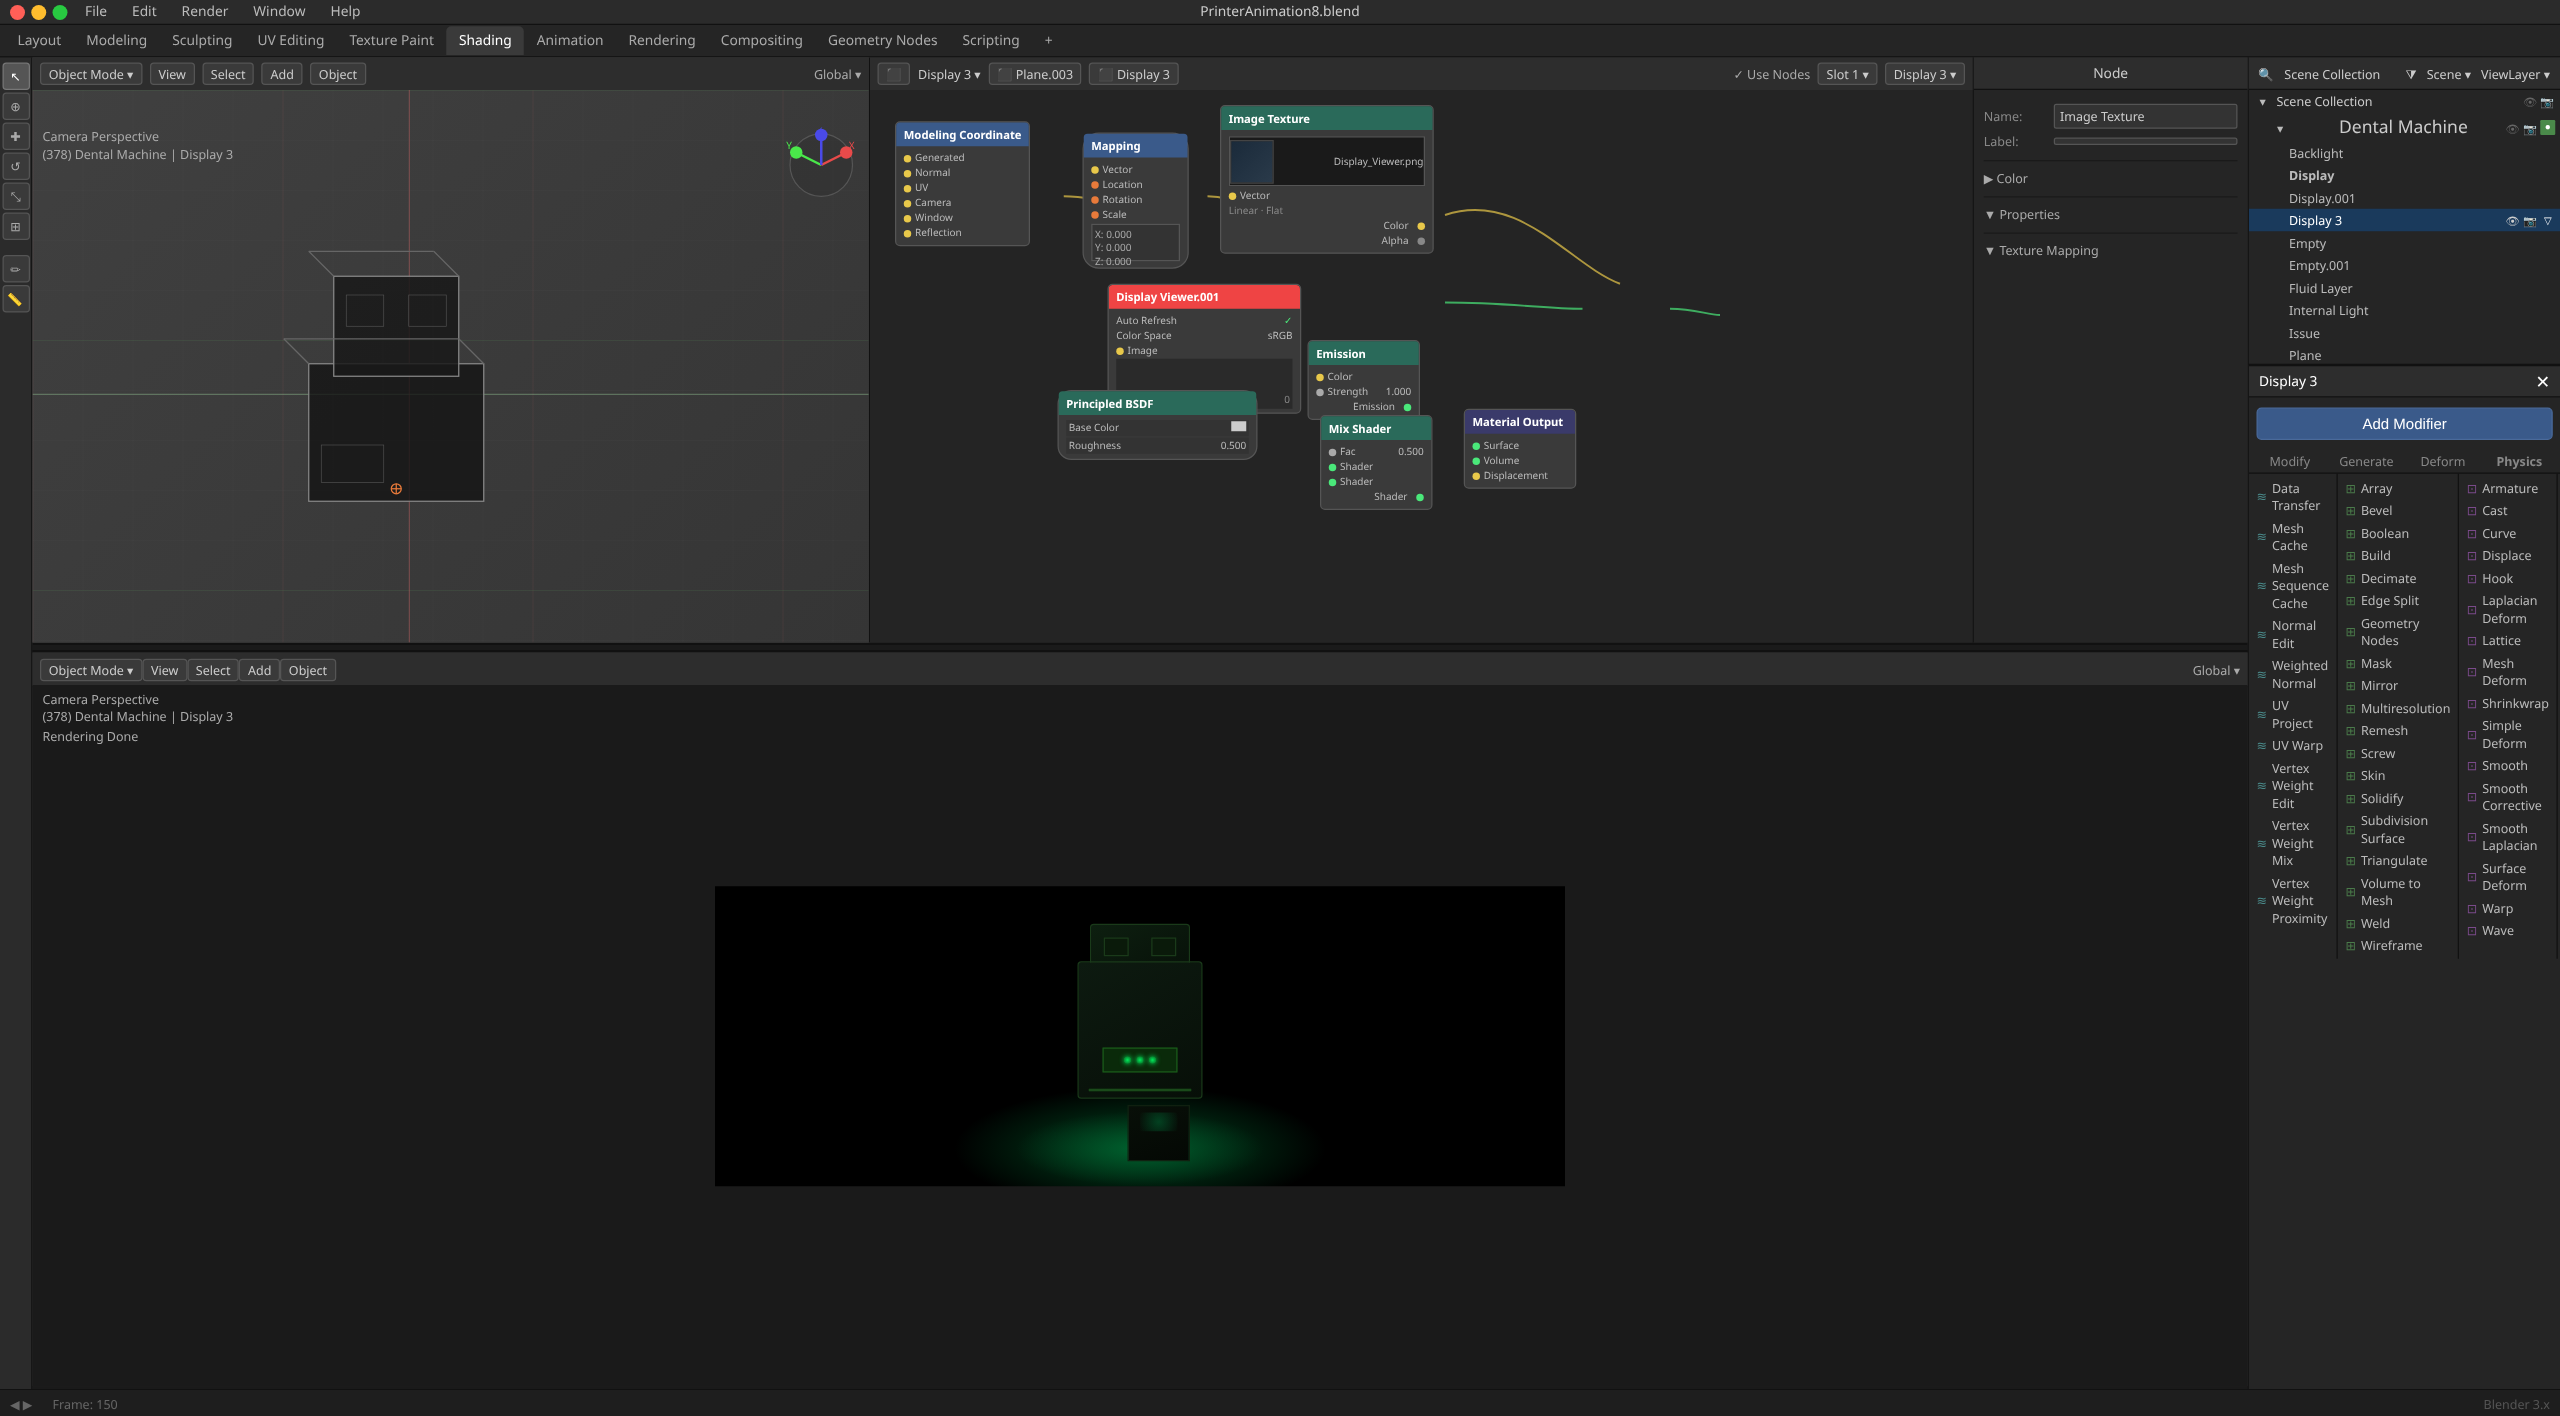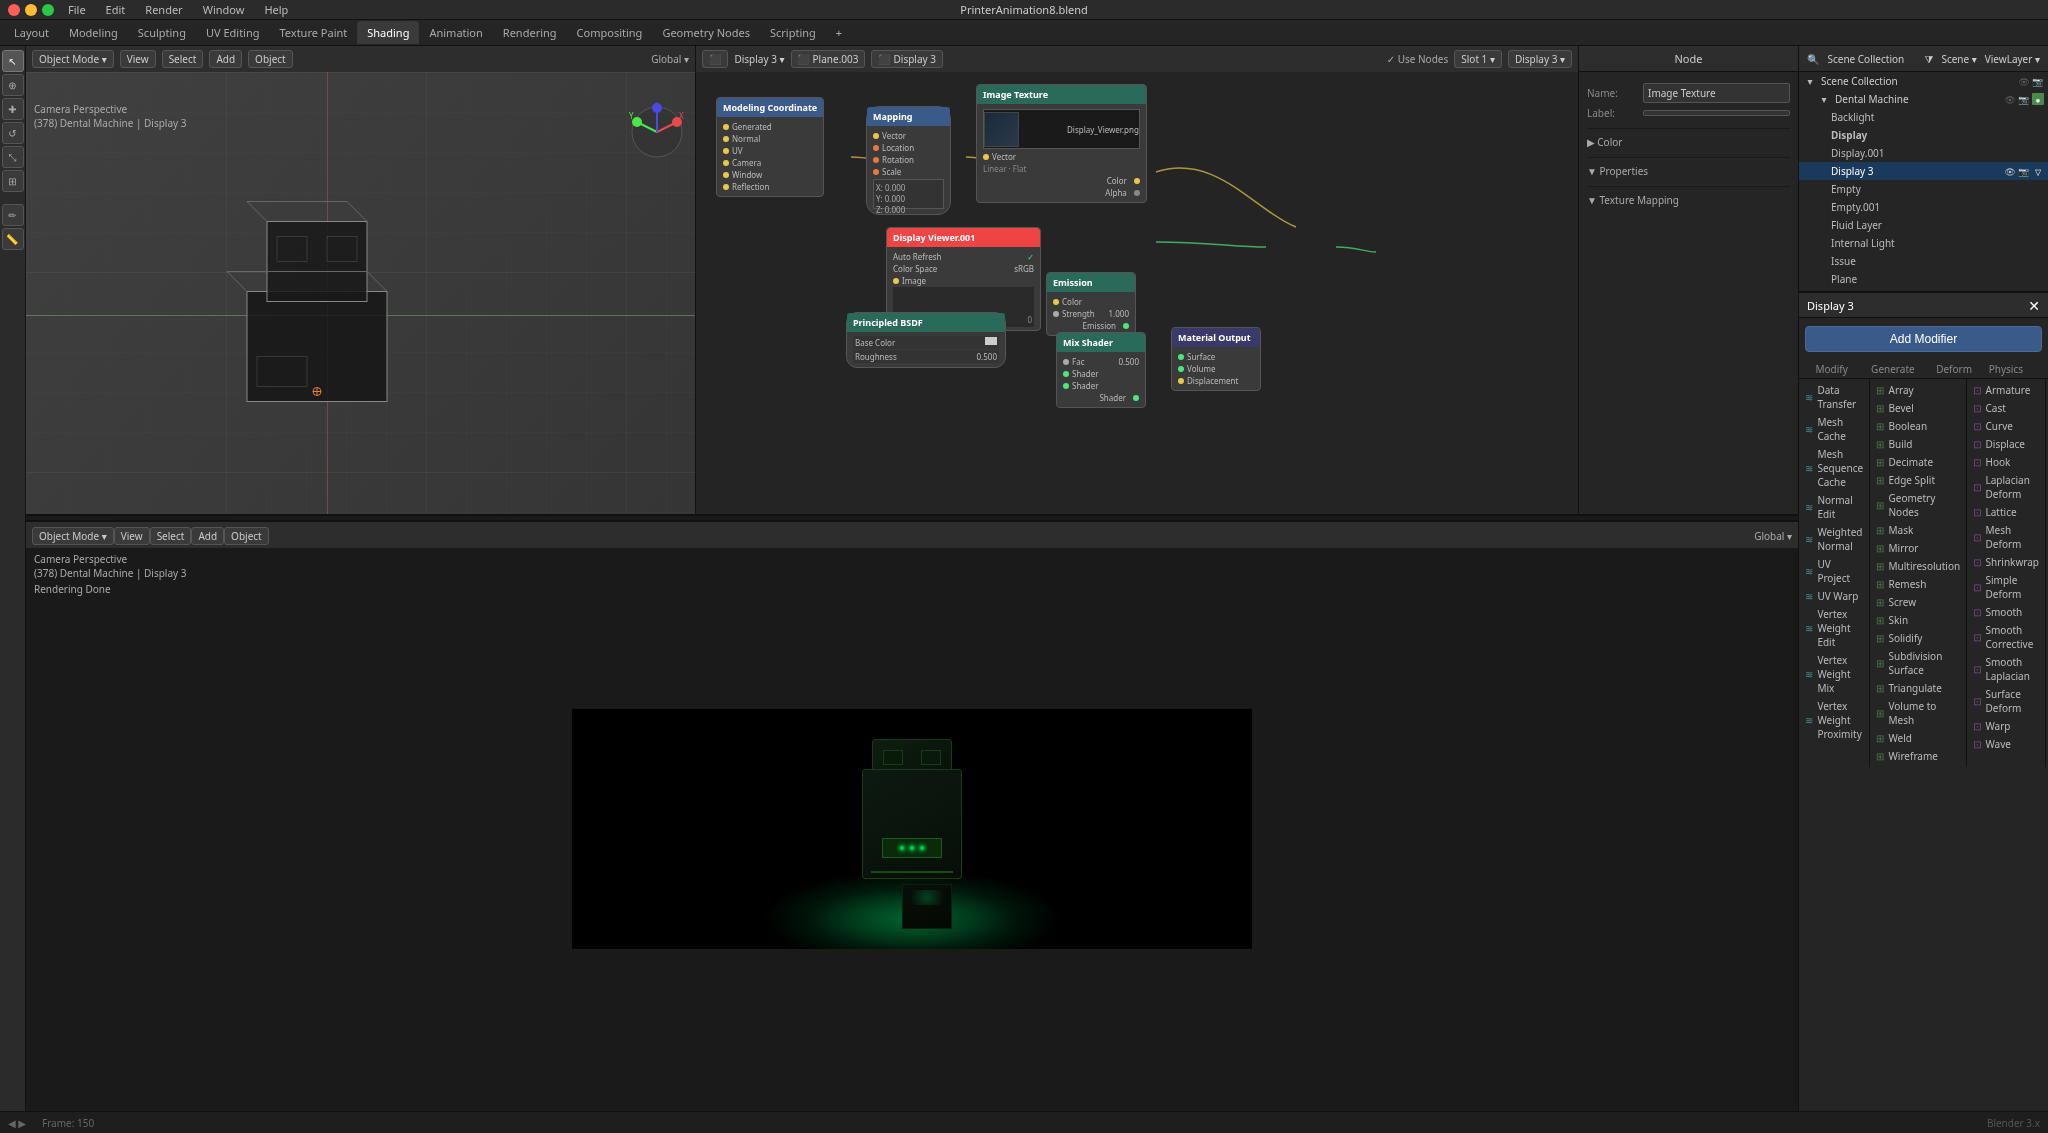--- a/index.html
+++ b/index.html
@@ -944,7 +944,7 @@
       <div class="outliner-item">
         <span class="outliner-indent"></span>
         <span class="outliner-icon">▾</span>
-        <span style="font-size:10px; color:#ccc;">Dental Machine</span>
+        <span style="font-size:14px; color:#ccc;margin-left:36px;">Dental Machine</span>
         <div class="outliner-vis-icons">
           <span class="vis-icon">👁</span>
           <span class="vis-icon">📷</span>

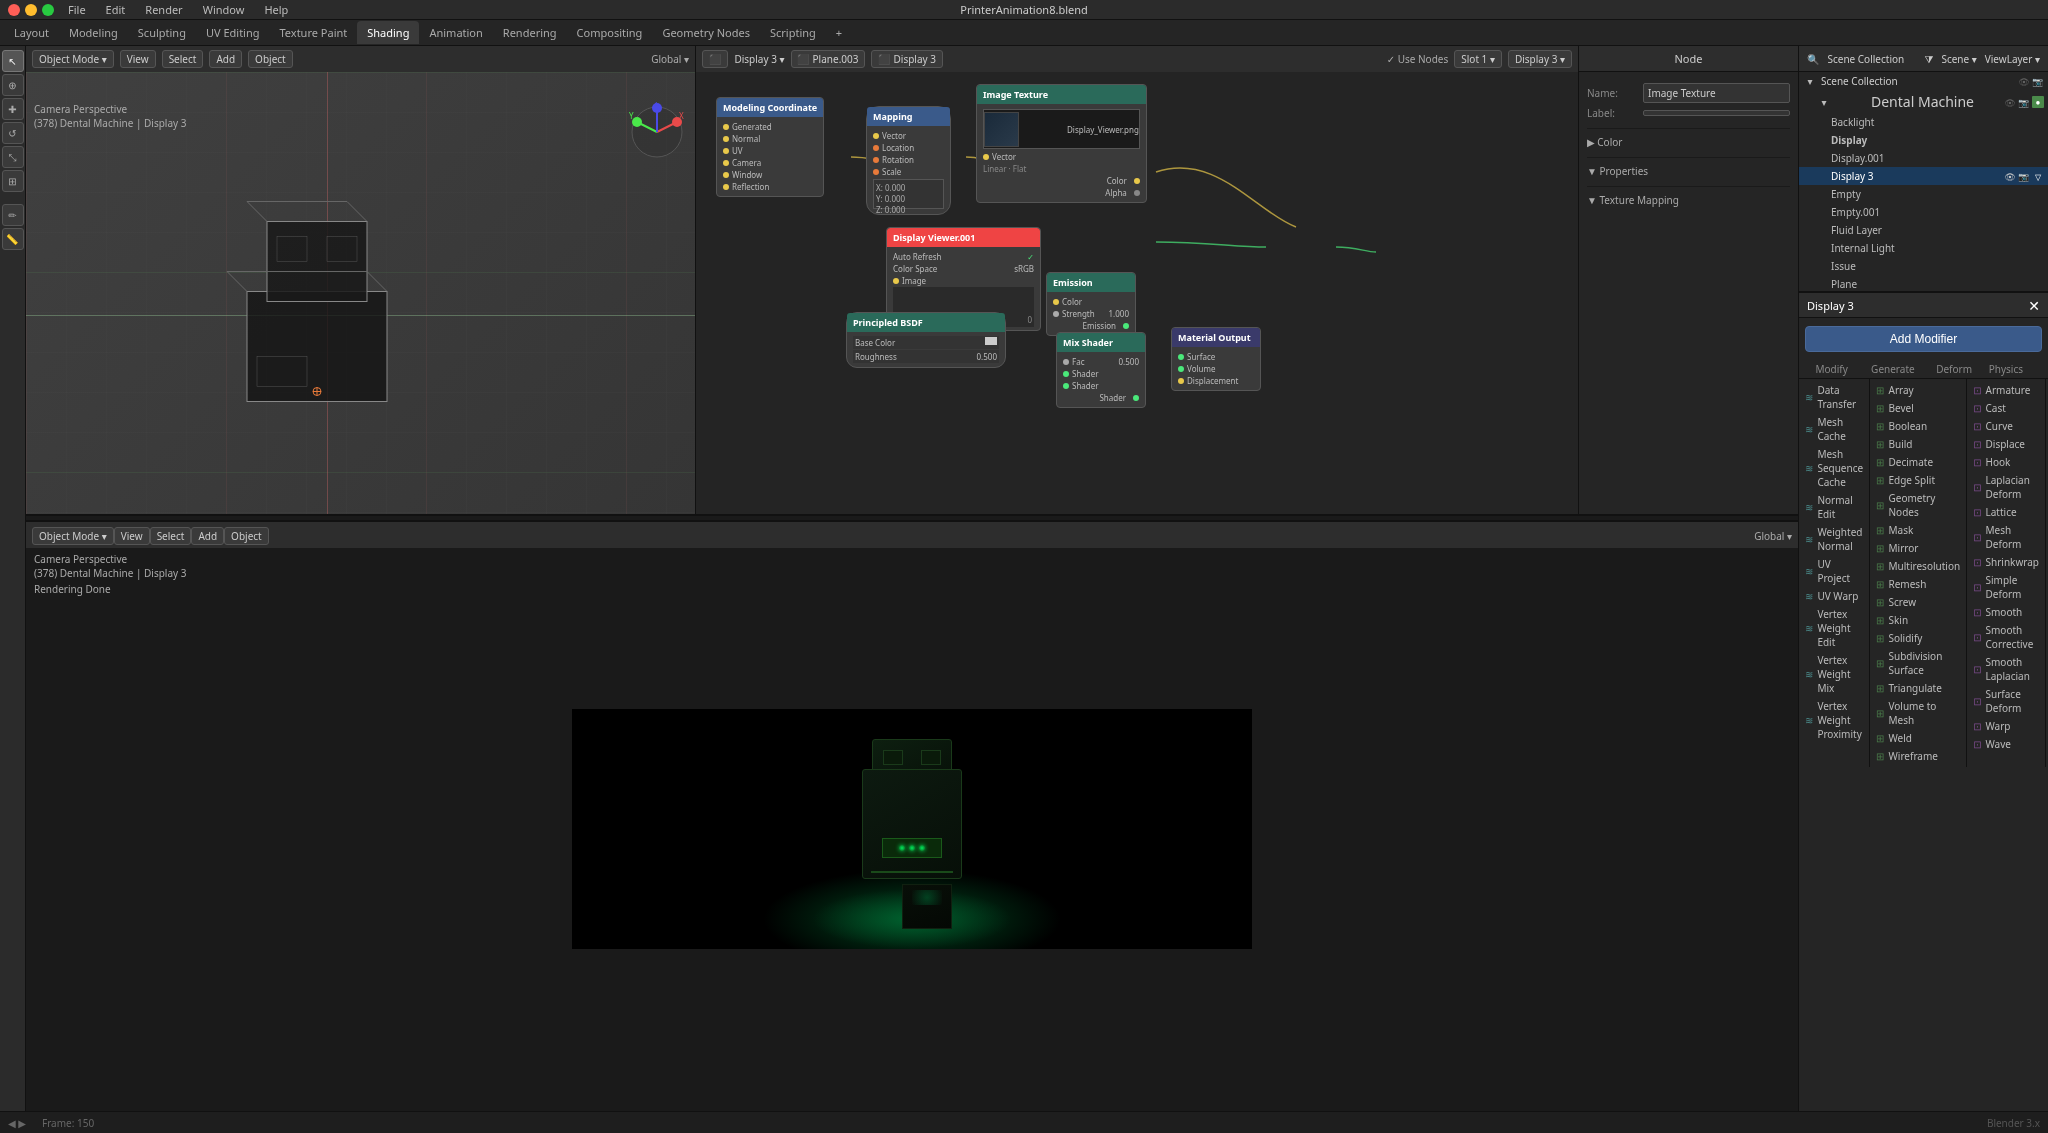--- a/index.html
+++ b/index.html
@@ -1029,7 +1029,7 @@
         <span style="font-size:10px; color:#888; flex:1; text-align:center; cursor:pointer;">Modify</span>
         <span style="font-size:10px; color:#888; flex:1; text-align:center; cursor:pointer;">Generate</span>
         <span style="font-size:10px; color:#888; flex:1; text-align:center; cursor:pointer;">Deform</span>
-        <span style="font-size:10px; color:#888; flex:1; cursor:pointer;">Physics</span>
+        <span style="font-size:10px; color:#888; flex:1; text-align:center; cursor:pointer;font-weight:bold;">Physics</span>
       </div>
 
       <div style="display:flex; font-size:10px;">

